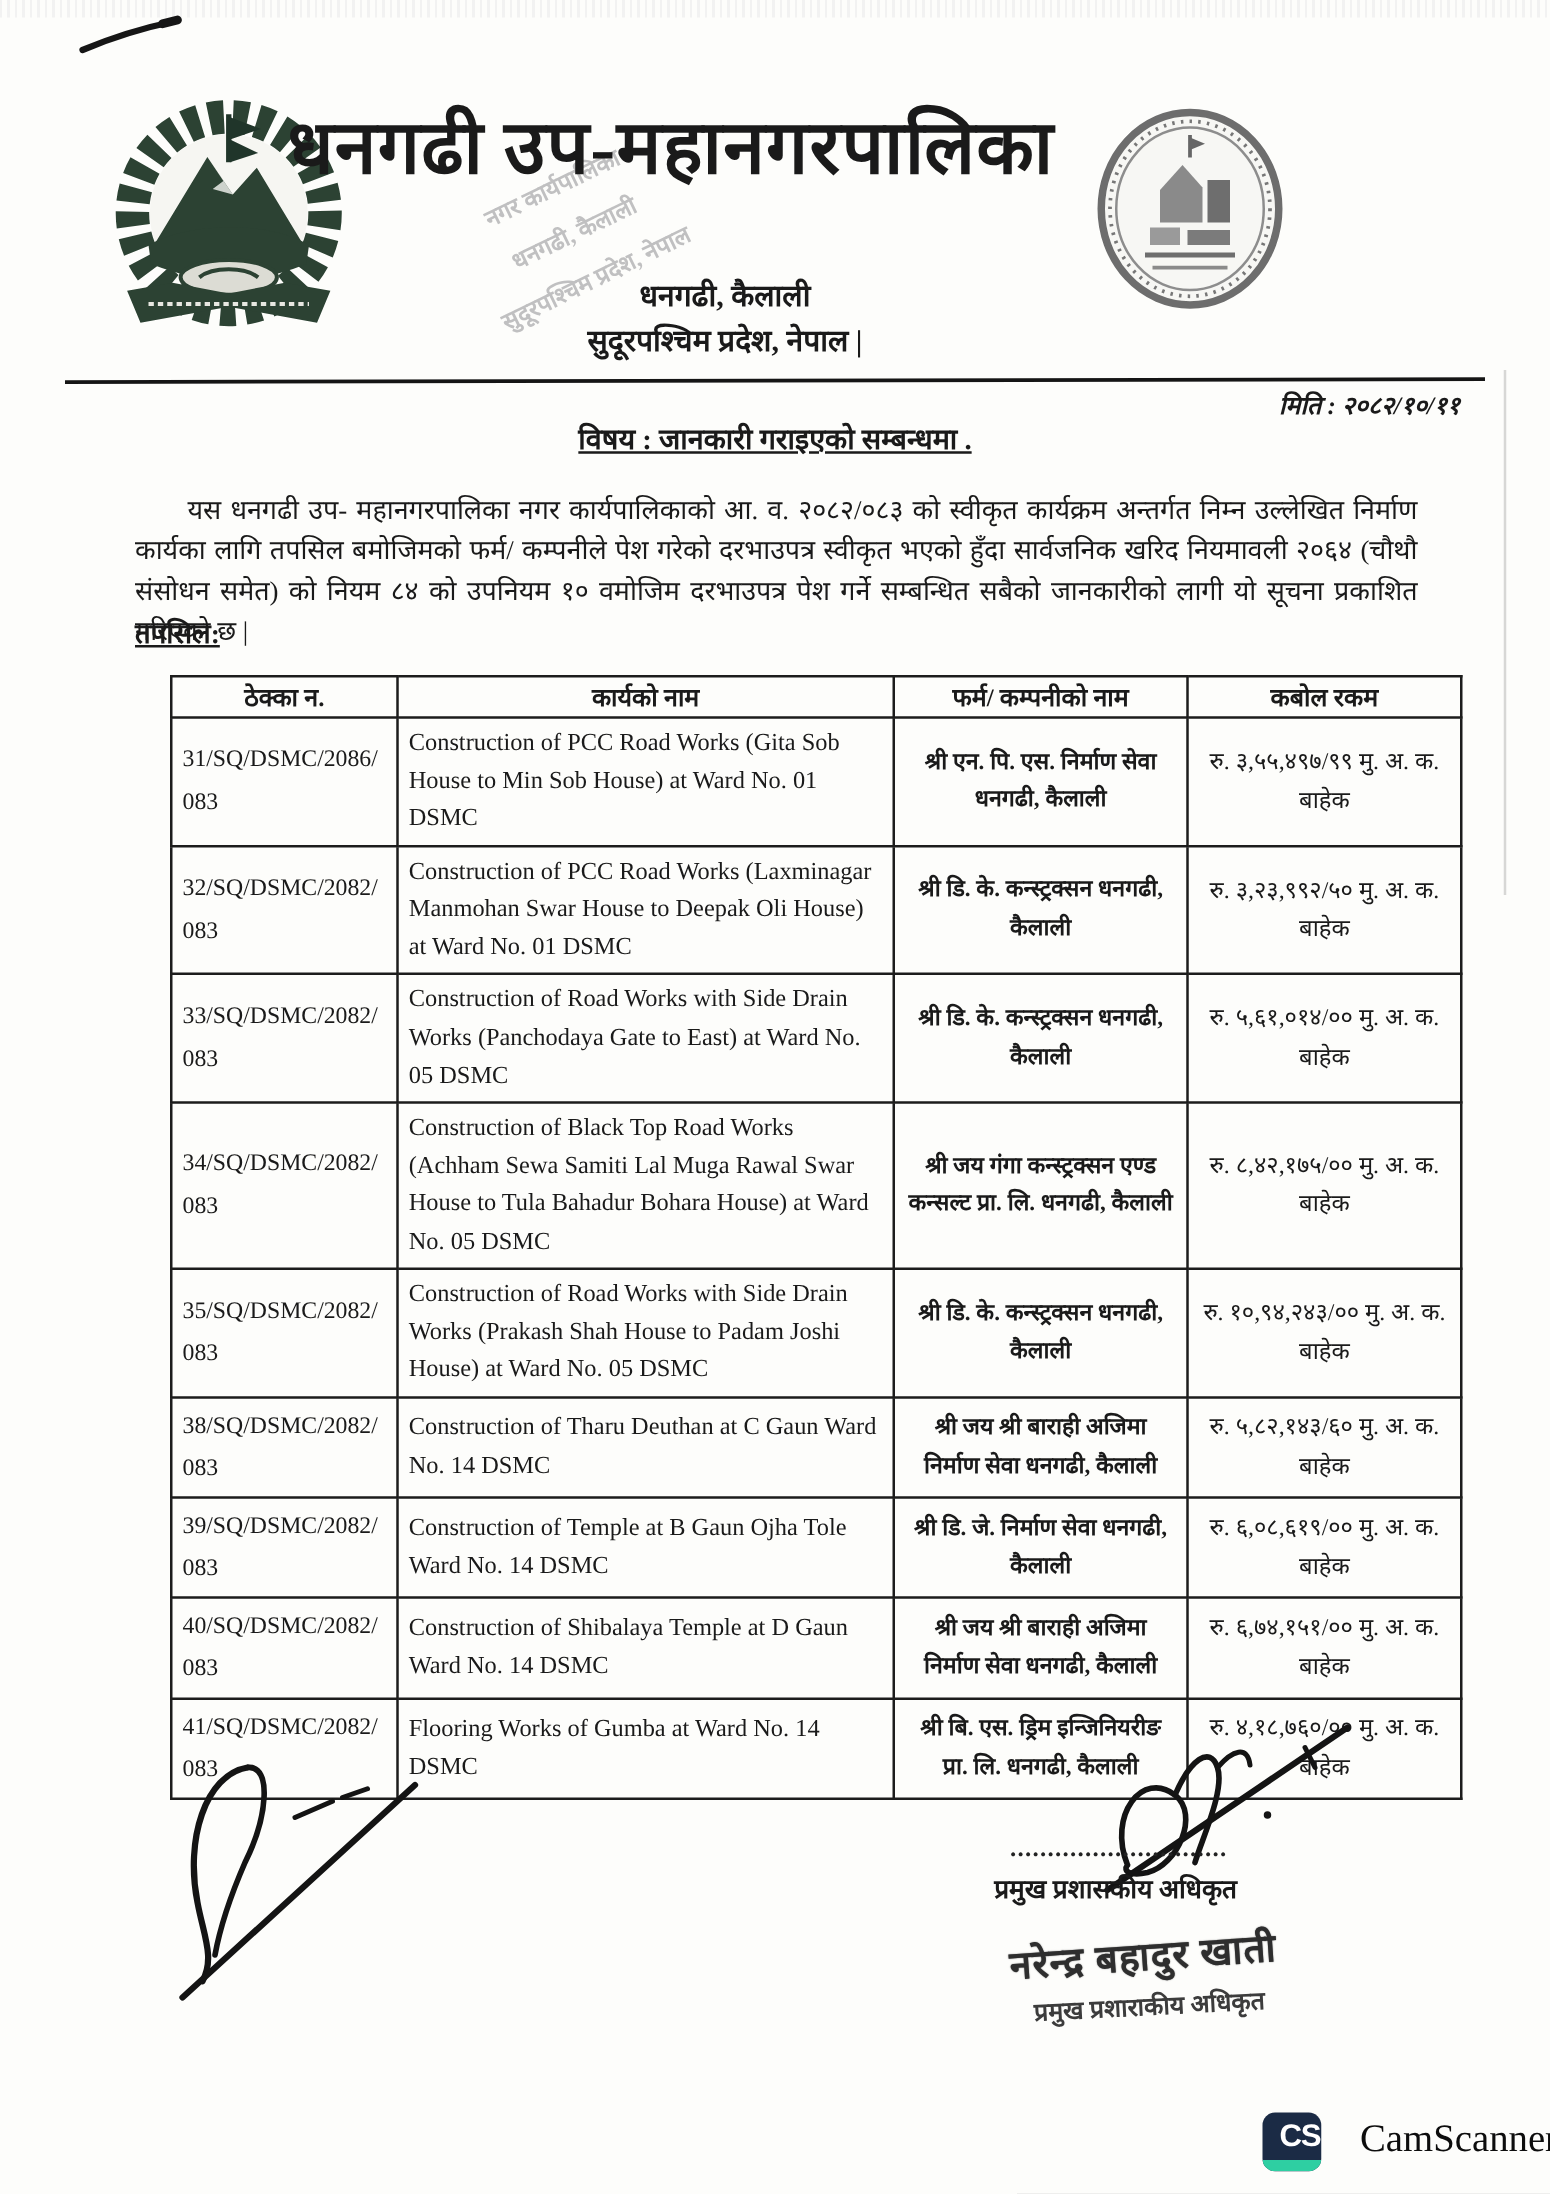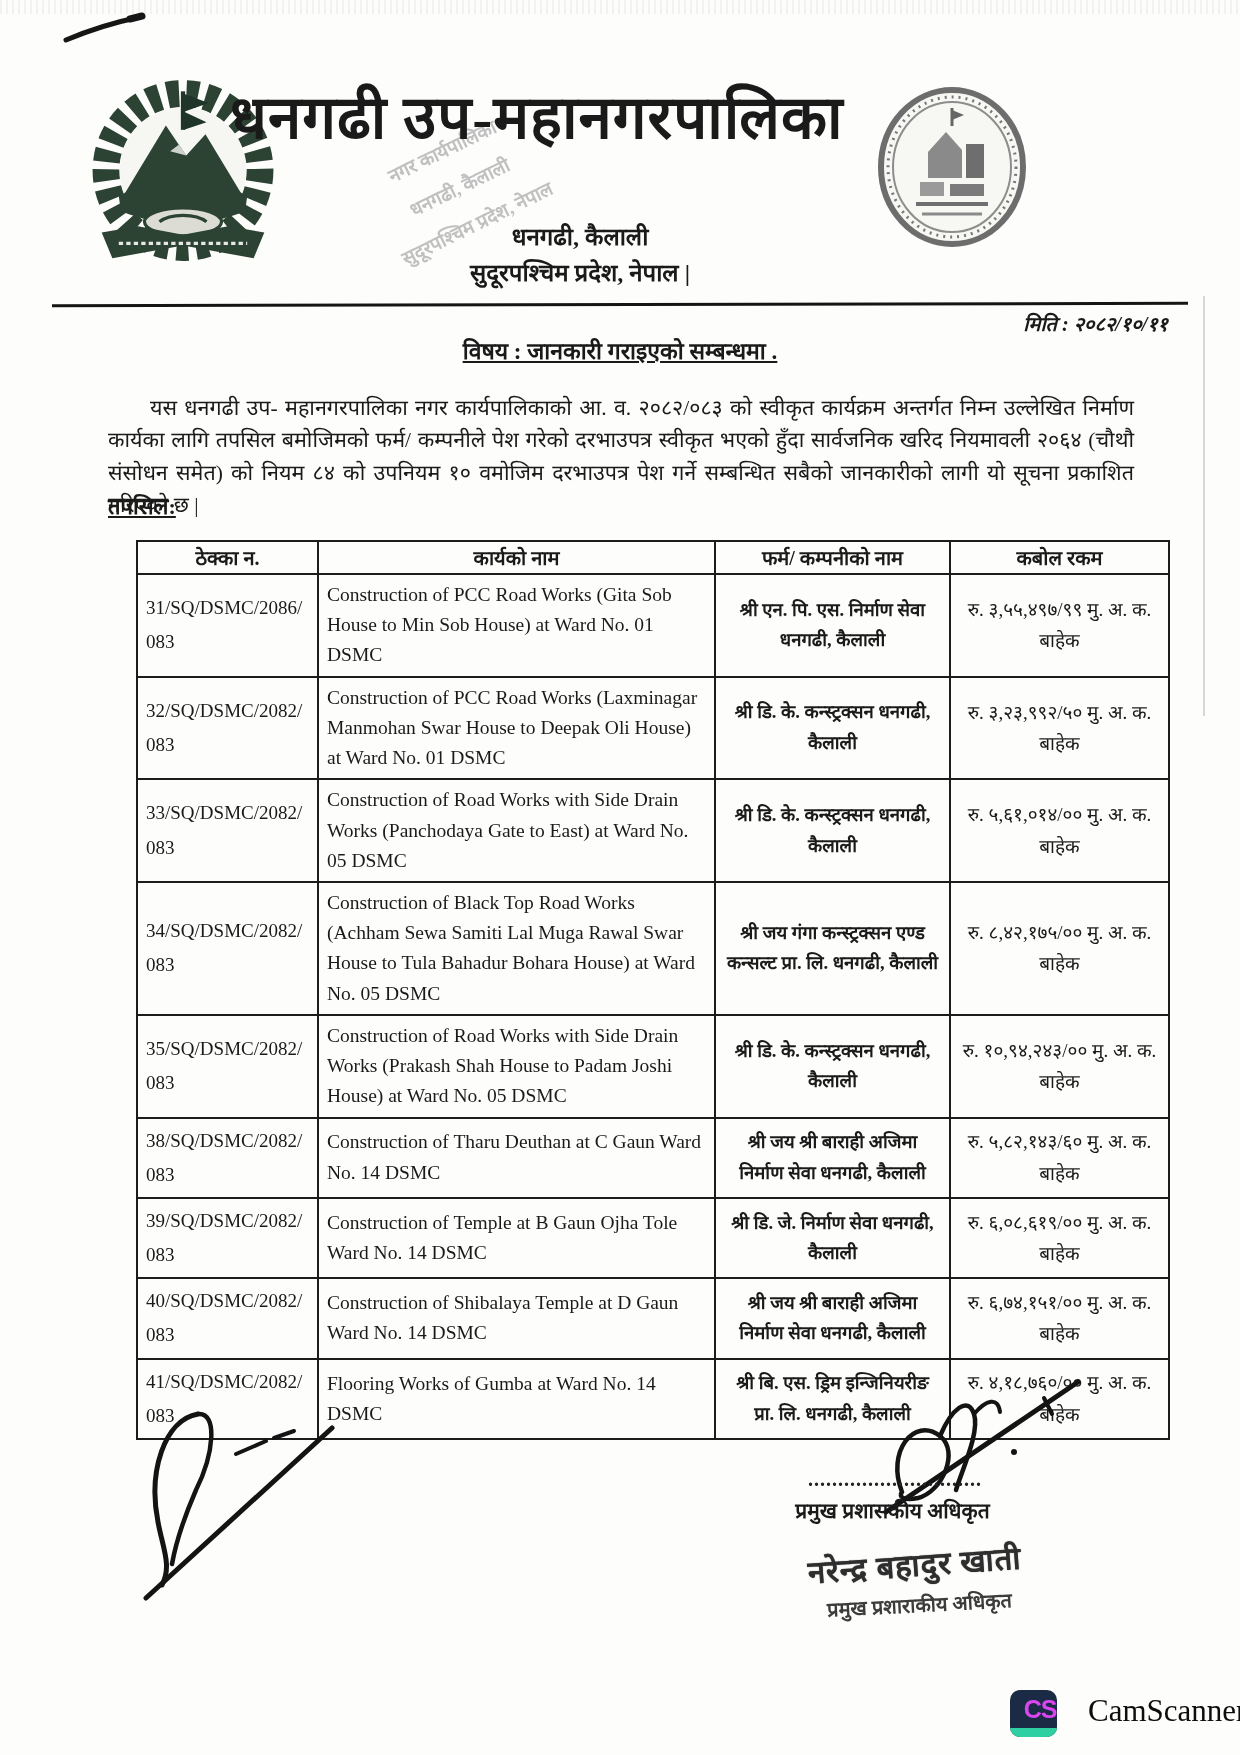--- a/index.html
+++ b/index.html
@@ -61,7 +61,7 @@
   .cs-badge{position:absolute;left:1010px;top:1690px;width:47px;height:47px;border-radius:10px;
     overflow:hidden;display:flex;flex-direction:column;}
   .cs-badge .cs-top{flex:1;display:flex;align-items:center;justify-content:center;
-    color:#d946ef;font-family:"Liberation Sans","DejaVu Sans",sans-serif;font-weight:bold;font-size:25px;letter-spacing:-1px;padding-left:13px;}
+    color:#ffffff;font-family:"Liberation Sans","DejaVu Sans",sans-serif;font-weight:bold;font-size:25px;letter-spacing:-1px;padding-left:13px;}
   .cs-badge .cs-strip{height:9px;}
   .cs-label{position:absolute;left:1088px;top:1693px;font-size:31px;color:#0d0d0d;
     font-family:"Liberation Serif","DejaVu Serif",serif;}

